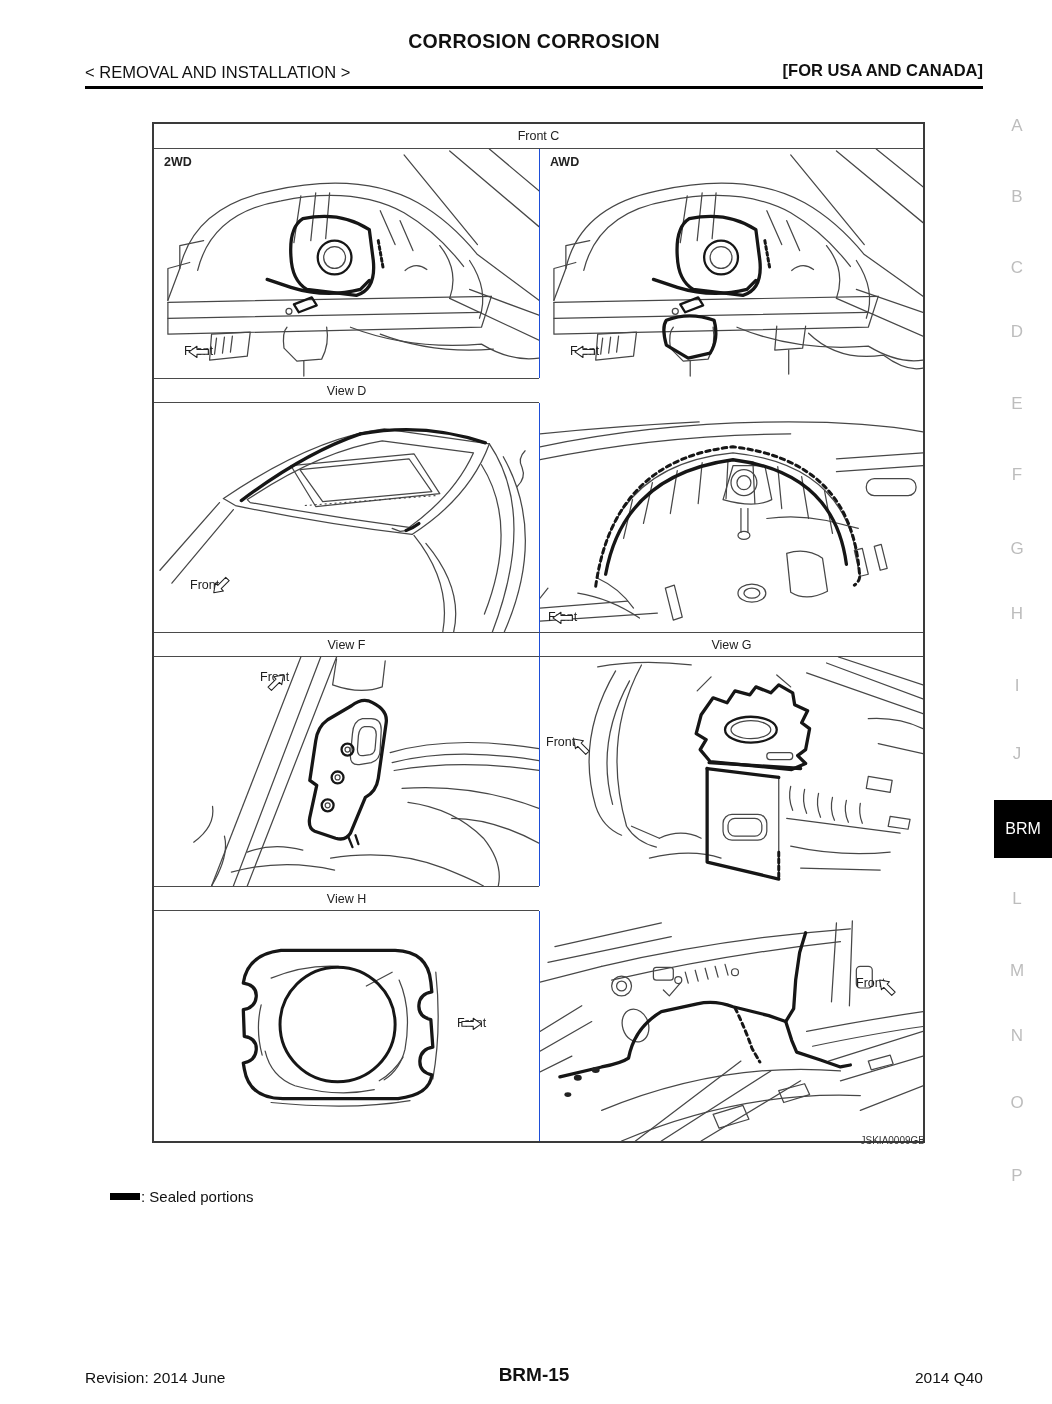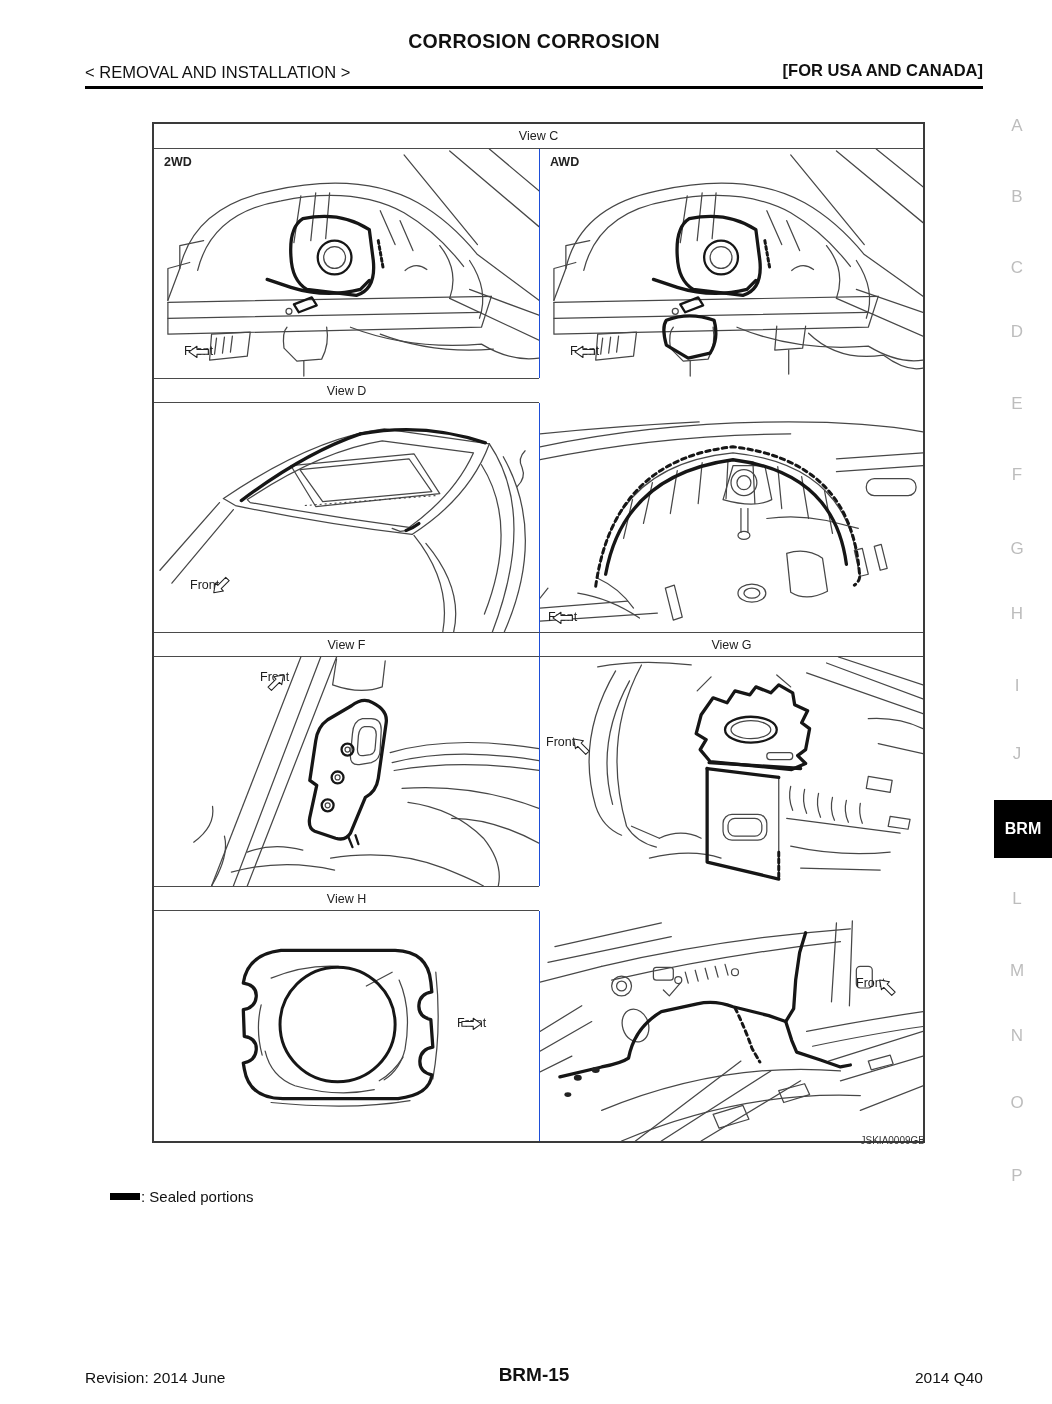--- a/index.html
+++ b/index.html
@@ -49,7 +49,7 @@
 
   <div class="abs figure">
 
-    <div class="band" style="left:0;top:0;width:769px;height:25px;border-top:none">View C</div>
+    <div class="band" style="left:0;top:0;width:769px;height:25px;border-top:none">Front C</div>
 
     <div class="panel" style="left:0;top:25px;width:385px;height:229px">
       <svg viewBox="0 0 388 230" preserveAspectRatio="none">

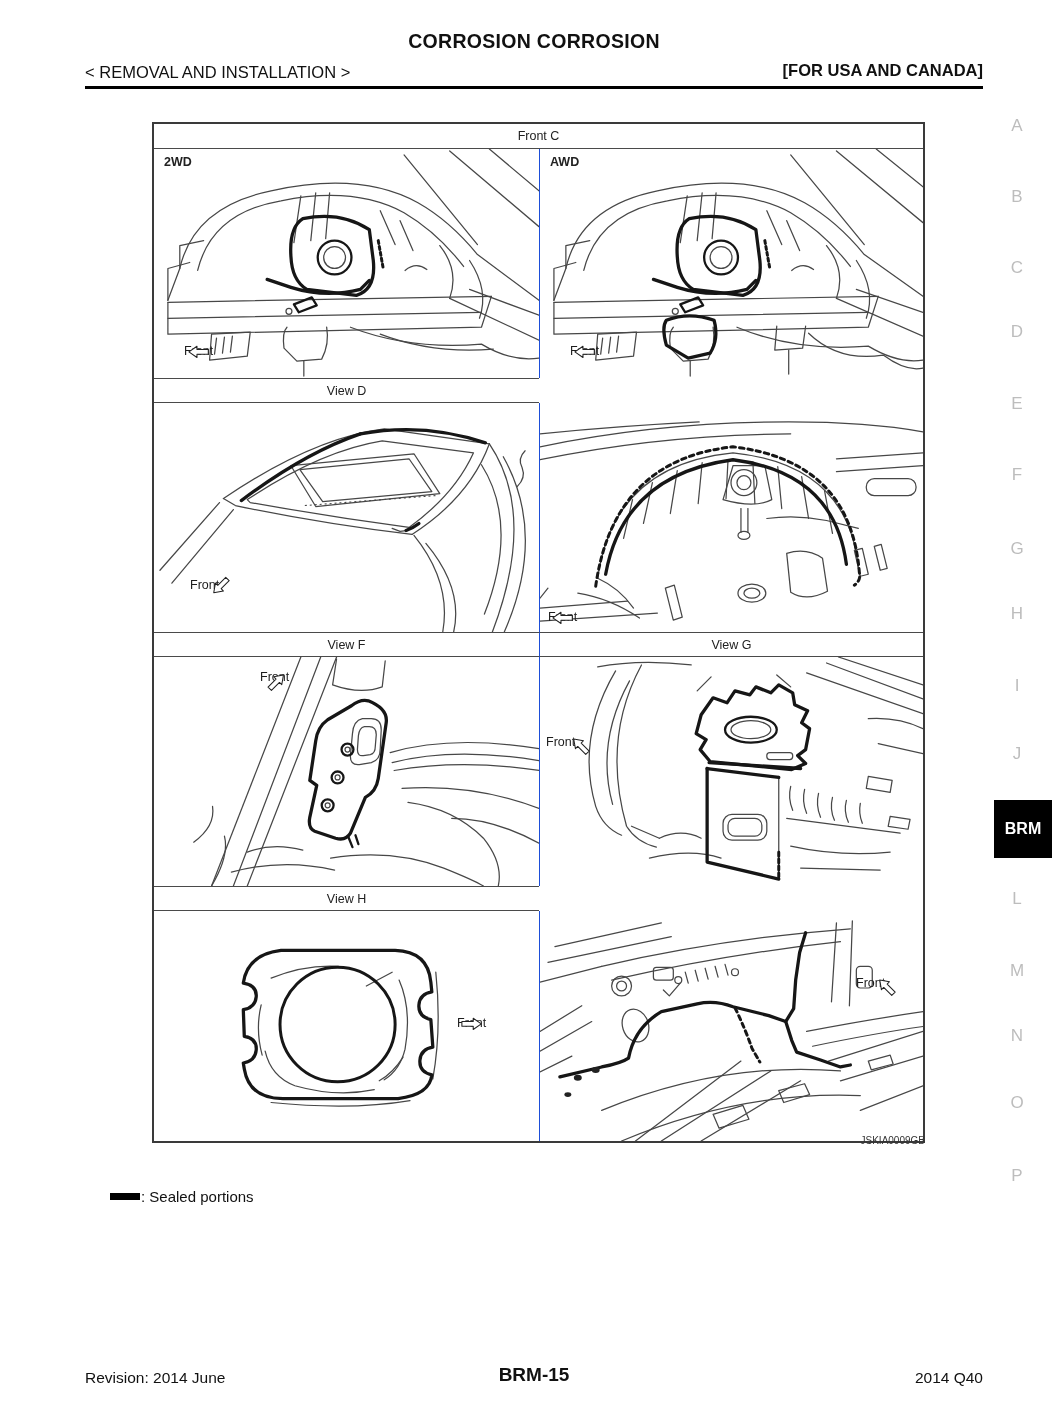--- a/index.html
+++ b/index.html
@@ -32,7 +32,7 @@
   .legend-bar{width:30px;height:7px;background:#000;margin-right:1px}
   .side-tab{position:absolute;left:1000px;width:34px;text-align:center;font-size:17px;color:#bdbdbd}
   .brm-tab{position:absolute;left:994px;top:800px;width:58px;height:58px;background:#000;color:#fff;
-           display:flex;align-items:center;justify-content:center;font-size:16px;font-weight:bold}
+           display:flex;align-items:center;justify-content:center;font-size:16px;font-weight:normal}
   .foot-left{left:85px;top:1369px;font-size:15.5px}
   .foot-center{left:85px;top:1364px;width:898px;text-align:center;font-size:19px;font-weight:bold}
   .foot-right{left:85px;top:1369px;width:898px;text-align:right;font-size:15.5px}

